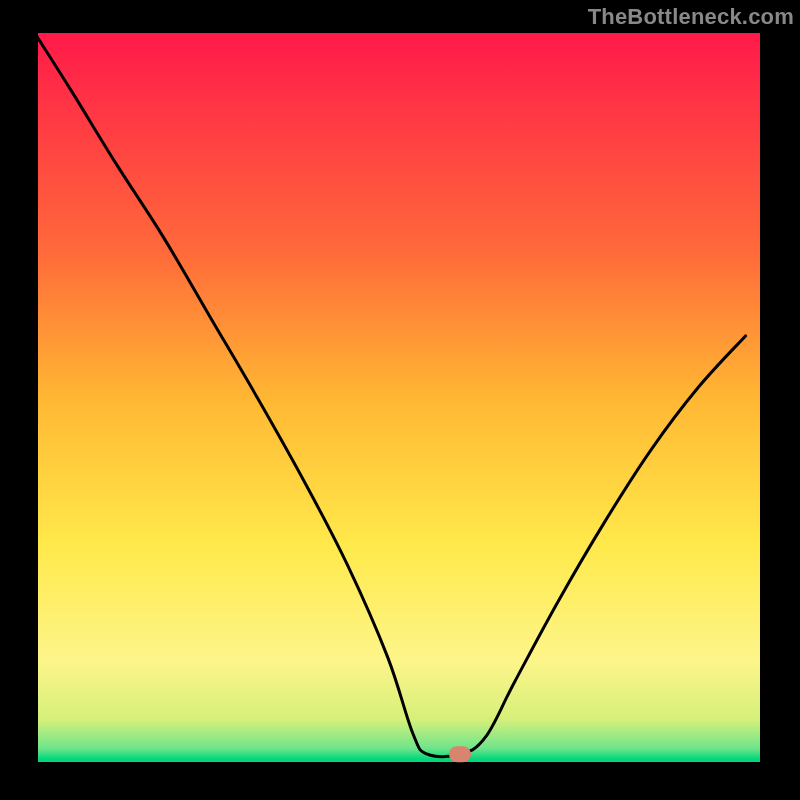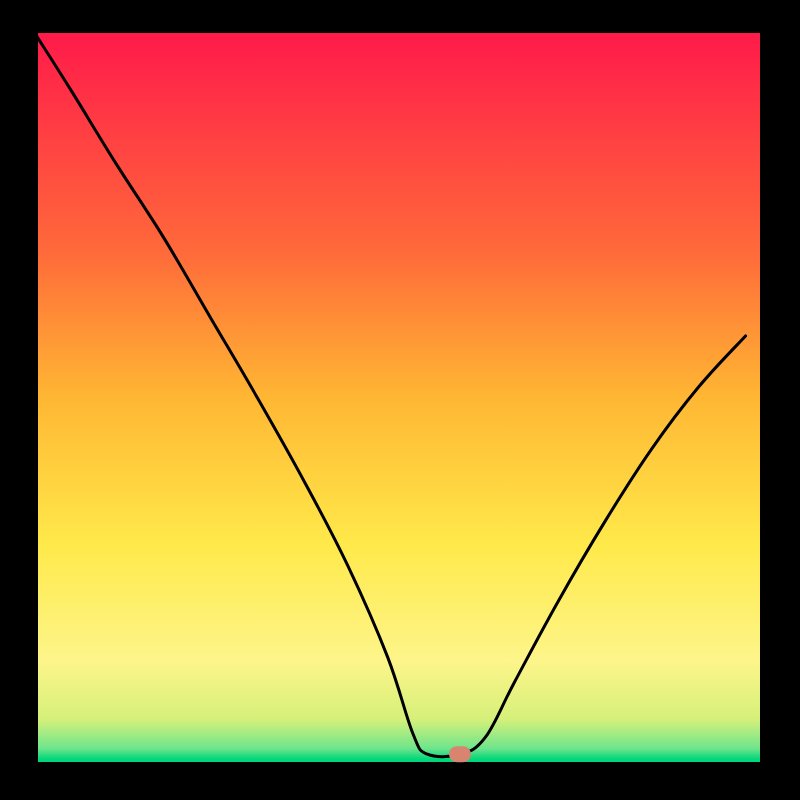--- a/index.html
+++ b/index.html
@@ -30,6 +30,7 @@
 <body>
 
 <div class="chart-wrap">
+  <div class="watermark">TheBottleneck.com</div>
   <svg id="chart-svg" width="800" height="800">
       <rect x="0" y="0" width="800" height="800" fill="#000"></rect>
       <defs>

